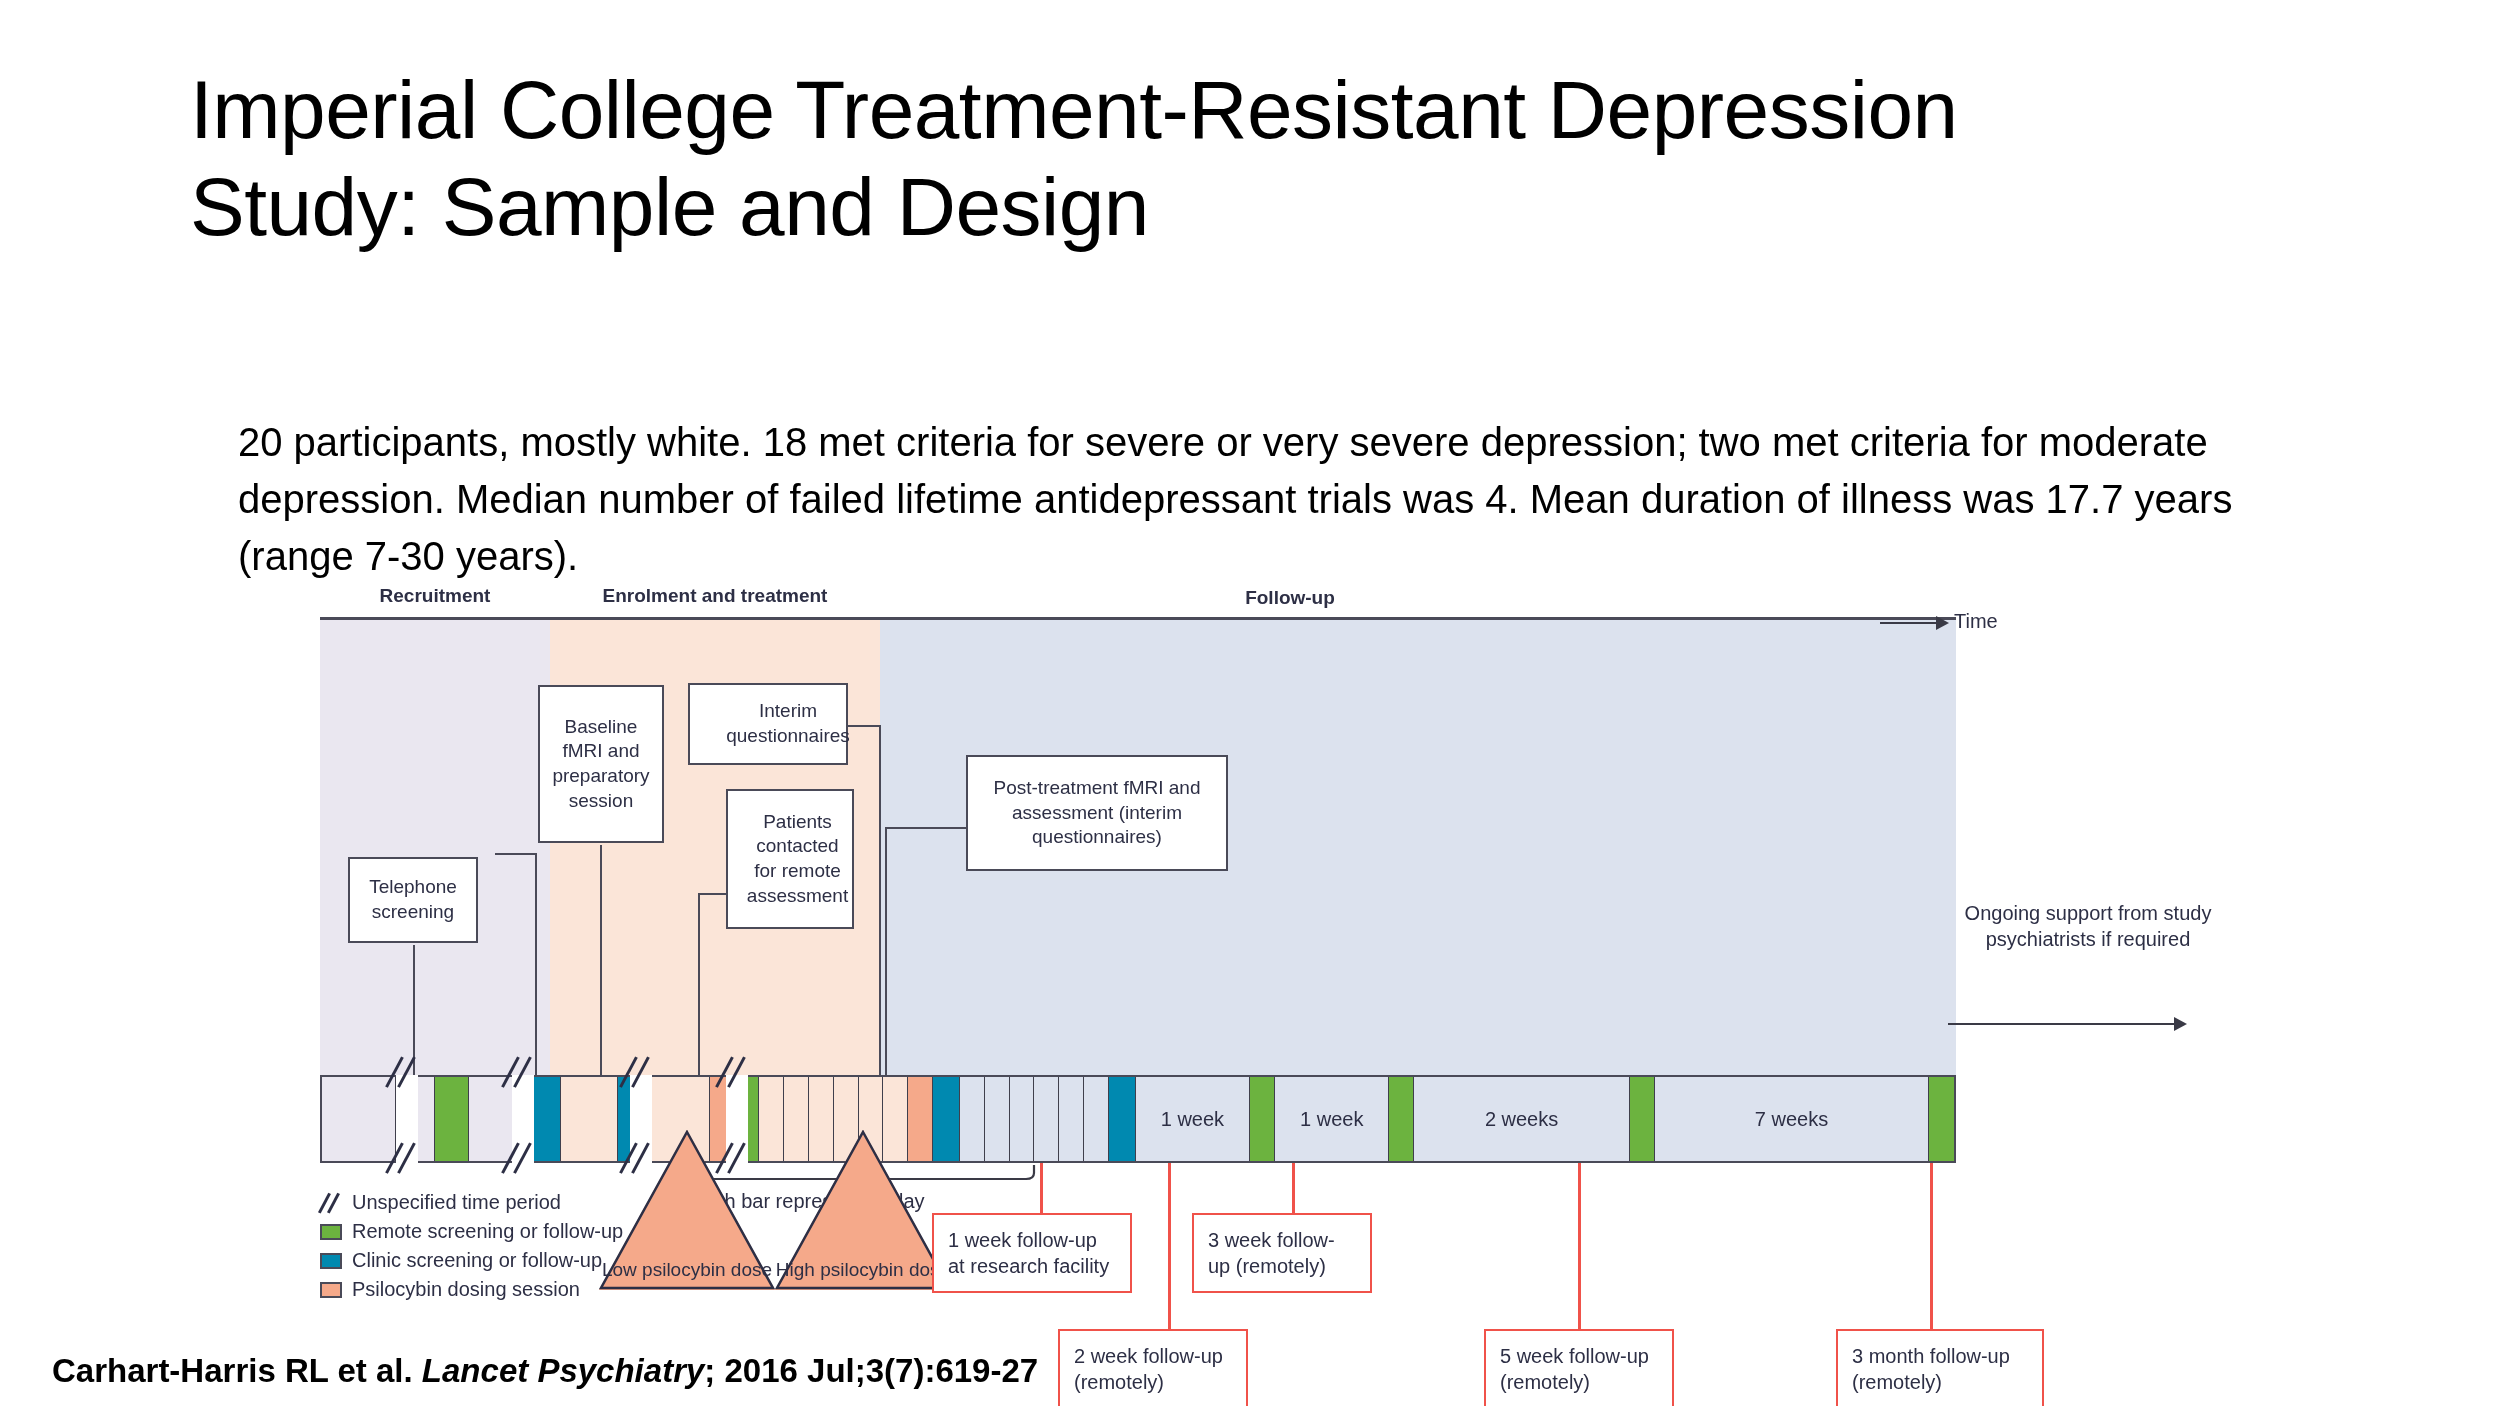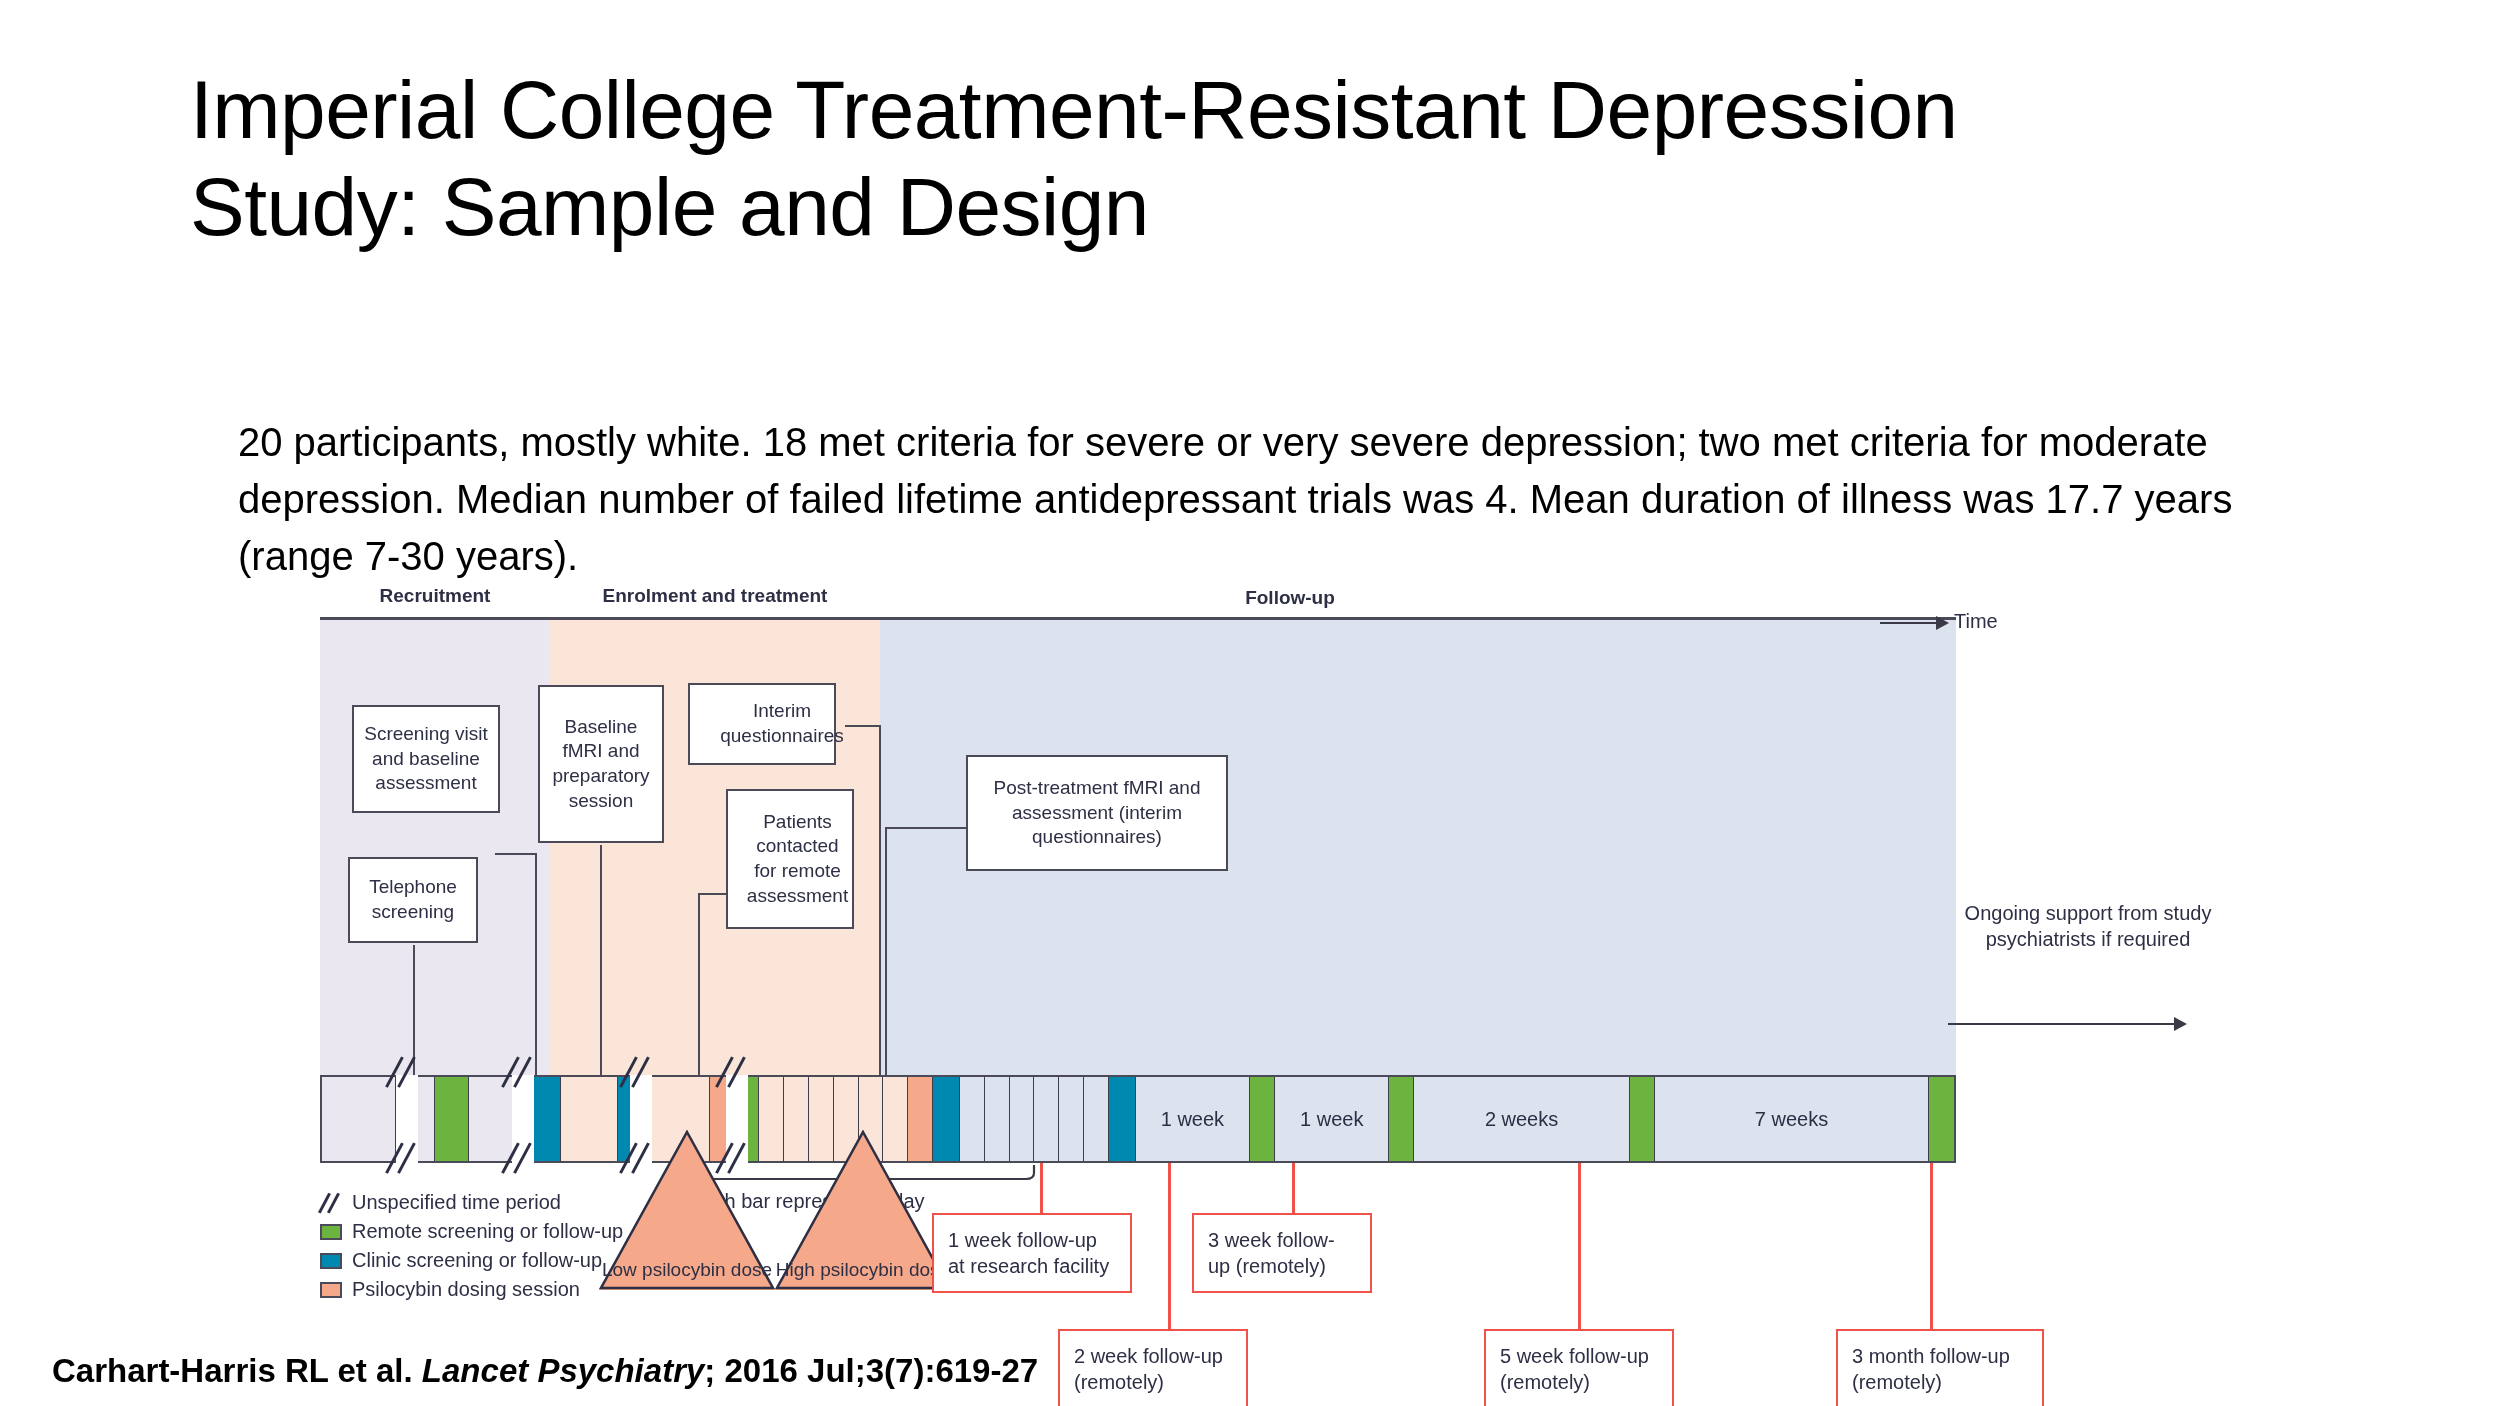--- a/index.html
+++ b/index.html
@@ -300,7 +300,7 @@
 
   <div class="ebox" style="left:538px;top:90px;width:126px;height:158px;">Baseline fMRI and preparatory session</div>
 
-  <div class="ebox" style="left:688px;top:88px;width:148px;height:82px;padding-left:46px;">Interim questionnaires</div>
+  <div class="ebox" style="left:688px;top:88px;width:160px;height:82px;padding-left:46px;">Interim questionnaires</div>
 
   <div class="ebox" style="left:726px;top:194px;width:128px;height:140px;padding-left:21px;">Patients contacted for remote assessment</div>
 

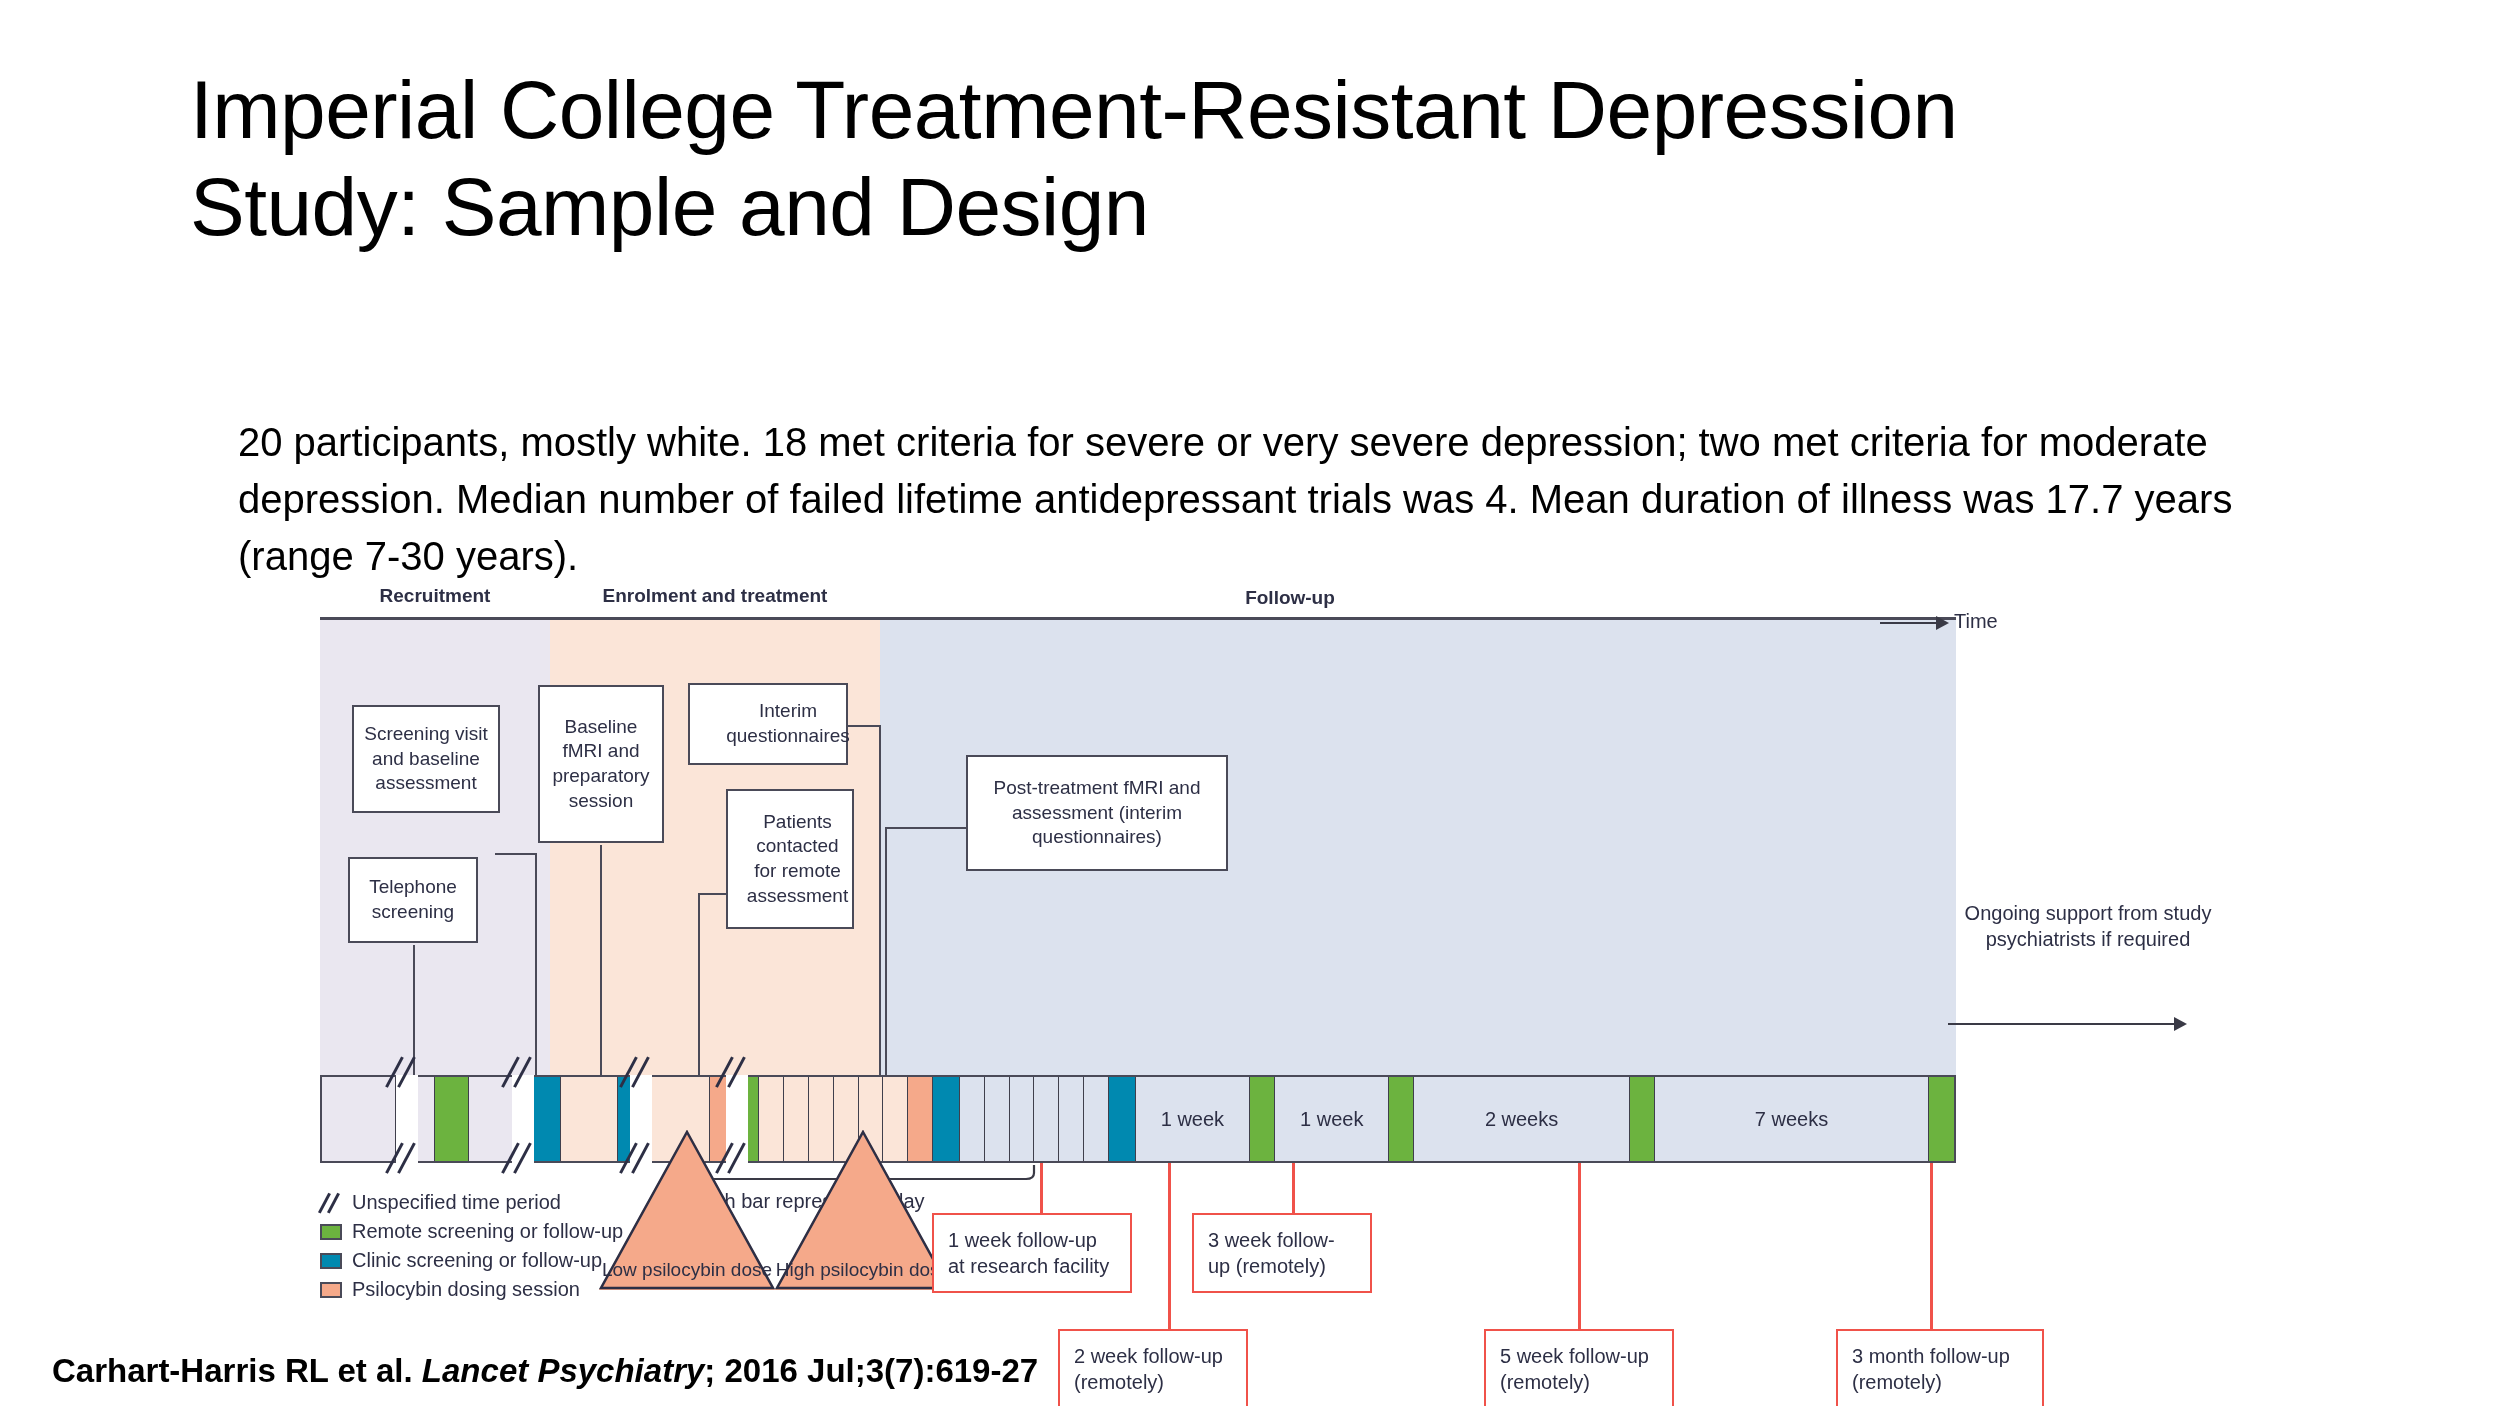--- a/index.html
+++ b/index.html
@@ -294,7 +294,6 @@
   <div class="conn" style="left:885px;top:232px;width:82px;height:2px;"></div>
   <div class="conn" style="left:885px;top:232px;width:2px;height:248px;"></div>
 
-  <div class="ebox" style="left:352px;top:110px;width:148px;height:108px;">Screening visit and baseline assessment</div>
 
   <div class="ebox" style="left:348px;top:262px;width:130px;height:86px;">Telephone screening</div>
 

